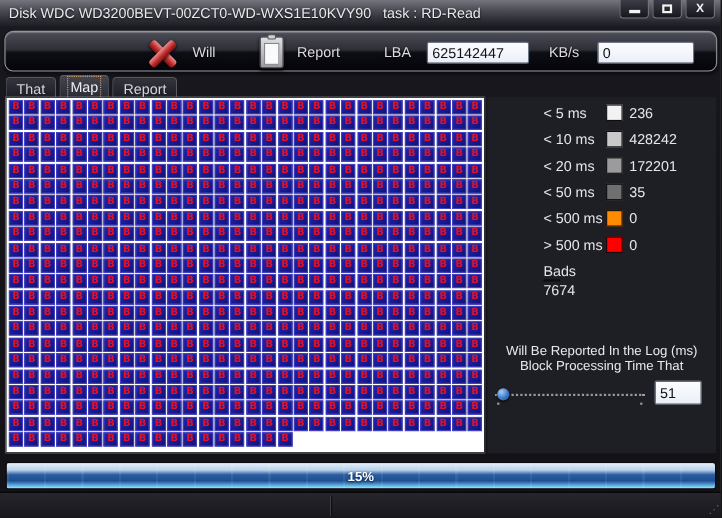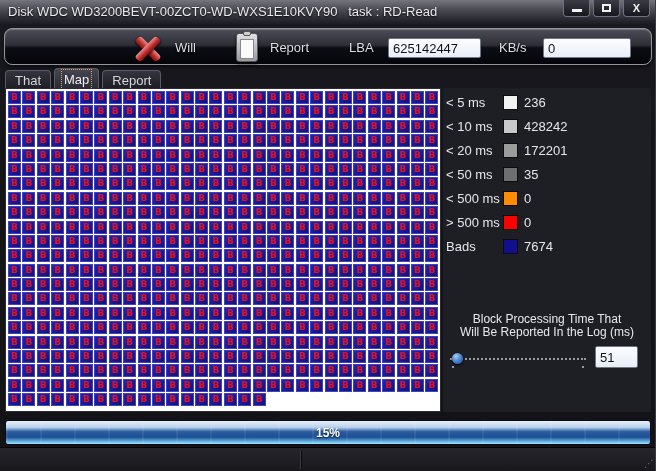--- a/index.html
+++ b/index.html
@@ -102,7 +102,7 @@
   
   .right-panel { position:absolute; left:443px; top:88px; width:208px; height:324px; background:#1e1e25; }
   .legend { position:absolute; left:3px; top:7px; }
-  .legend-row { display:flex; align-items:flex-start; height:15px; margin-bottom:9px; }
+  .legend-row { display:flex; align-items:flex-start; height:15px; margin-bottom:9px;margin-left:48px; }
   .legend-row.gap { margin-top:7px; }
   .legend-label { width:57px; color:#e6e6ea; font-size:13px; }
   .legend-swatch { width:15px; height:15px; border:1px solid #0c0c10; margin-right:6px; }

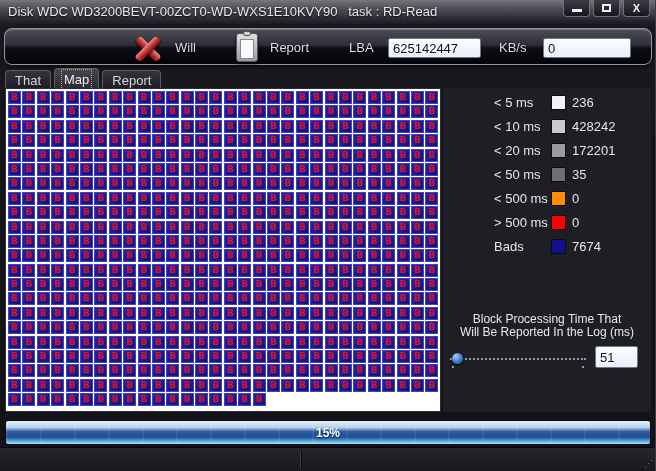--- a/index.html
+++ b/index.html
@@ -103,7 +103,7 @@
   .right-panel { position:absolute; left:443px; top:88px; width:208px; height:324px; background:#1e1e25; }
   .legend { position:absolute; left:3px; top:7px; }
   .legend-row { display:flex; align-items:flex-start; height:15px; margin-bottom:9px;margin-left:48px; }
-  .legend-row.gap { margin-top:7px; }
+  .legend-row.gap { margin-top:7px;flex-direction:column; }
   .legend-label { width:57px; color:#e6e6ea; font-size:13px; }
   .legend-swatch { width:15px; height:15px; border:1px solid #0c0c10; margin-right:6px; }
   .legend-count { color:#e6e6ea; font-size:13px; }

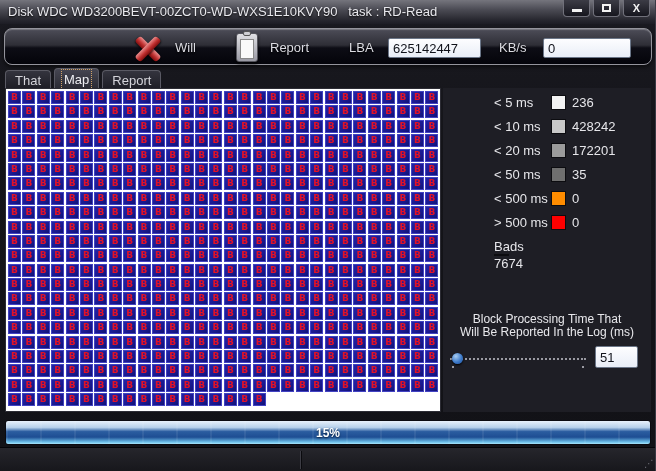--- a/index.html
+++ b/index.html
@@ -883,8 +883,8 @@
         </div>
       </div>
     <div class="log-caption">
+      <div>Will Be Reported In the Log (ms)</div>
       <div>Block Processing Time That</div>
-      <div>Will Be Reported In the Log (ms)</div>
     </div>
     <div class="slider">
       <span class="slider-track"></span>

